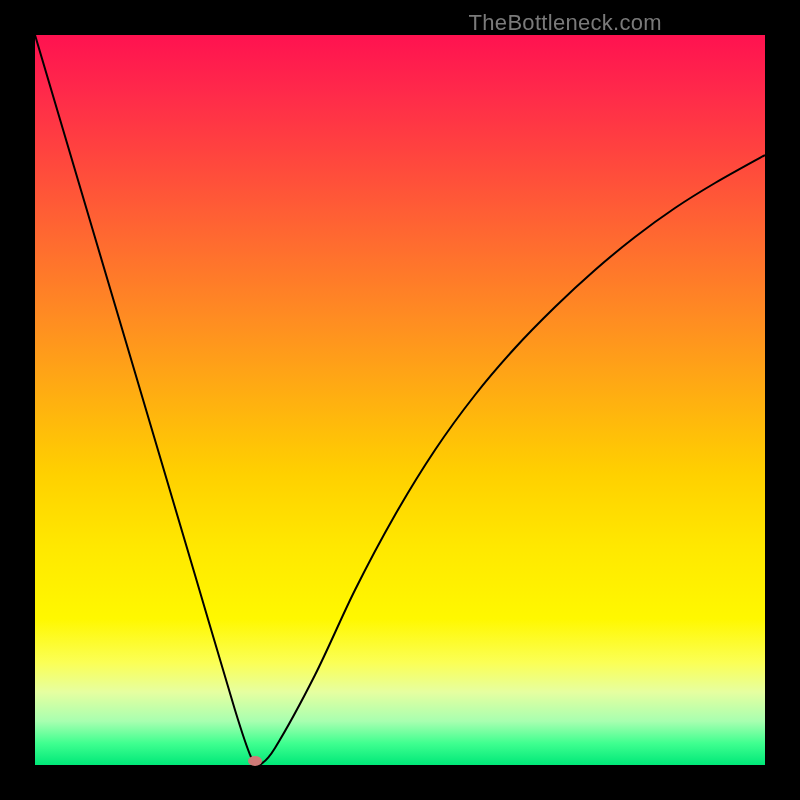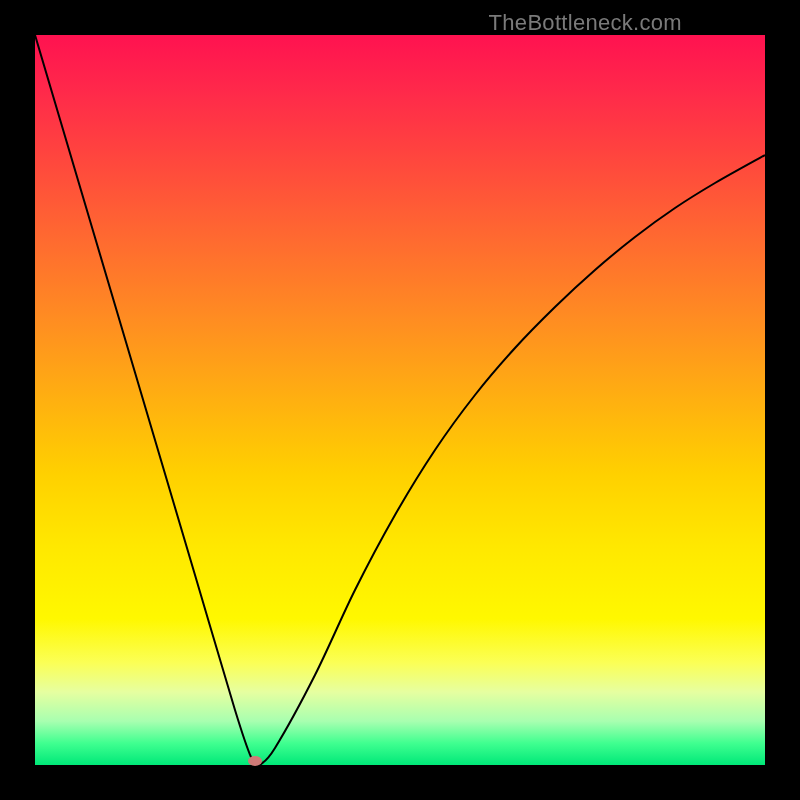--- a/index.html
+++ b/index.html
@@ -66,7 +66,7 @@
 </head>
 <body>
 
-<div class="frame" id="frame" style="width: 680px; height: 800px; padding-left: 20px;">
+<div class="frame" id="frame" style="width: 680px; height: 800px;">
   <div class="plot-area" id="plot" style="width: 730px; height: 730px;">
     <svg class="curve" id="curve-svg" width="730" height="730" viewBox="0 0 730 730">
         <path d="M 0 0 C 6.67 22.50, 26.67 90.00, 40 135 C 53.33 180.00, 66.67 225.00, 80 270 C 93.33 315.00, 106.67 360.00, 120 405 C 133.33 450.00, 146.67 495.00, 160 540 C 173.33 585.00, 190.67 644.67, 200 675 C 209.33 705.33, 211.83 712.83, 216 722 C 220.17 731.17, 223.50 728.67, 225 730 L 225 730 C 227.50 727.17, 230.83 728.00, 240 713 C 249.17 698.00, 266.67 666.33, 280 640 C 293.33 613.67, 306.67 581.67, 320 555 C 333.33 528.33, 346.67 503.33, 360 480 C 373.33 456.67, 386.67 435.00, 400 415 C 413.33 395.00, 426.67 377.00, 440 360 C 453.33 343.00, 466.67 327.67, 480 313 C 493.33 298.33, 506.67 285.00, 520 272 C 533.33 259.00, 546.67 246.67, 560 235 C 573.33 223.33, 586.67 212.33, 600 202 C 613.33 191.67, 626.67 182.00, 640 173 C 653.33 164.00, 665.00 156.83, 680 148 C 695.00 139.17, 721.67 124.67, 730 120" fill="none" stroke="#000" stroke-width="2"></path>

